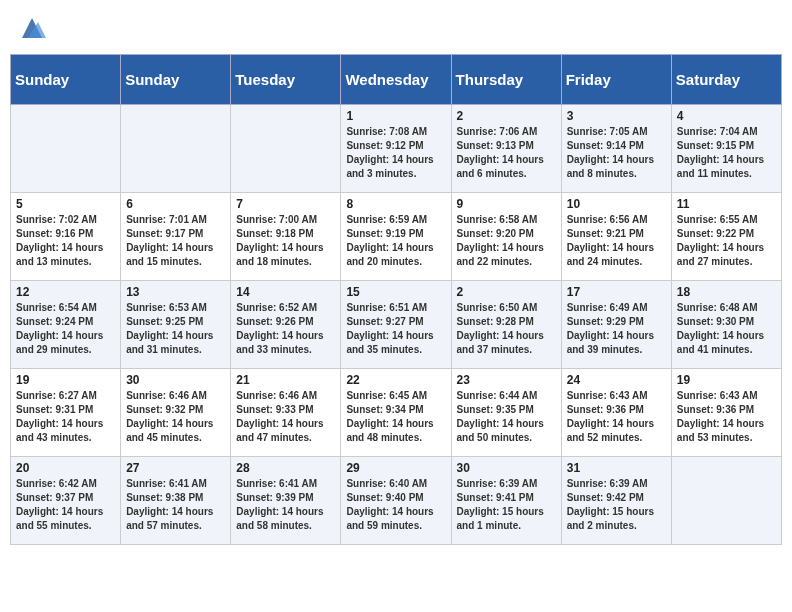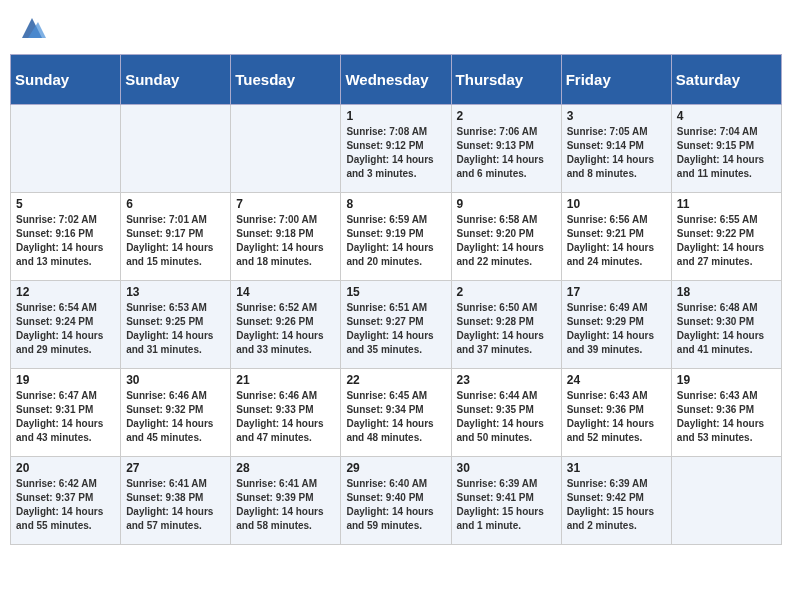--- a/index.html
+++ b/index.html
@@ -263,7 +263,7 @@
       <tr>
         <td>
           <div class="day-number">19</div>
-          <div class="cell-info">Sunrise: 6:47 AM
+          <div class="cell-info">Sunrise: 6:27 AM
 Sunset: 9:31 PM
 Daylight: 14 hours
 and 43 minutes.</div>

